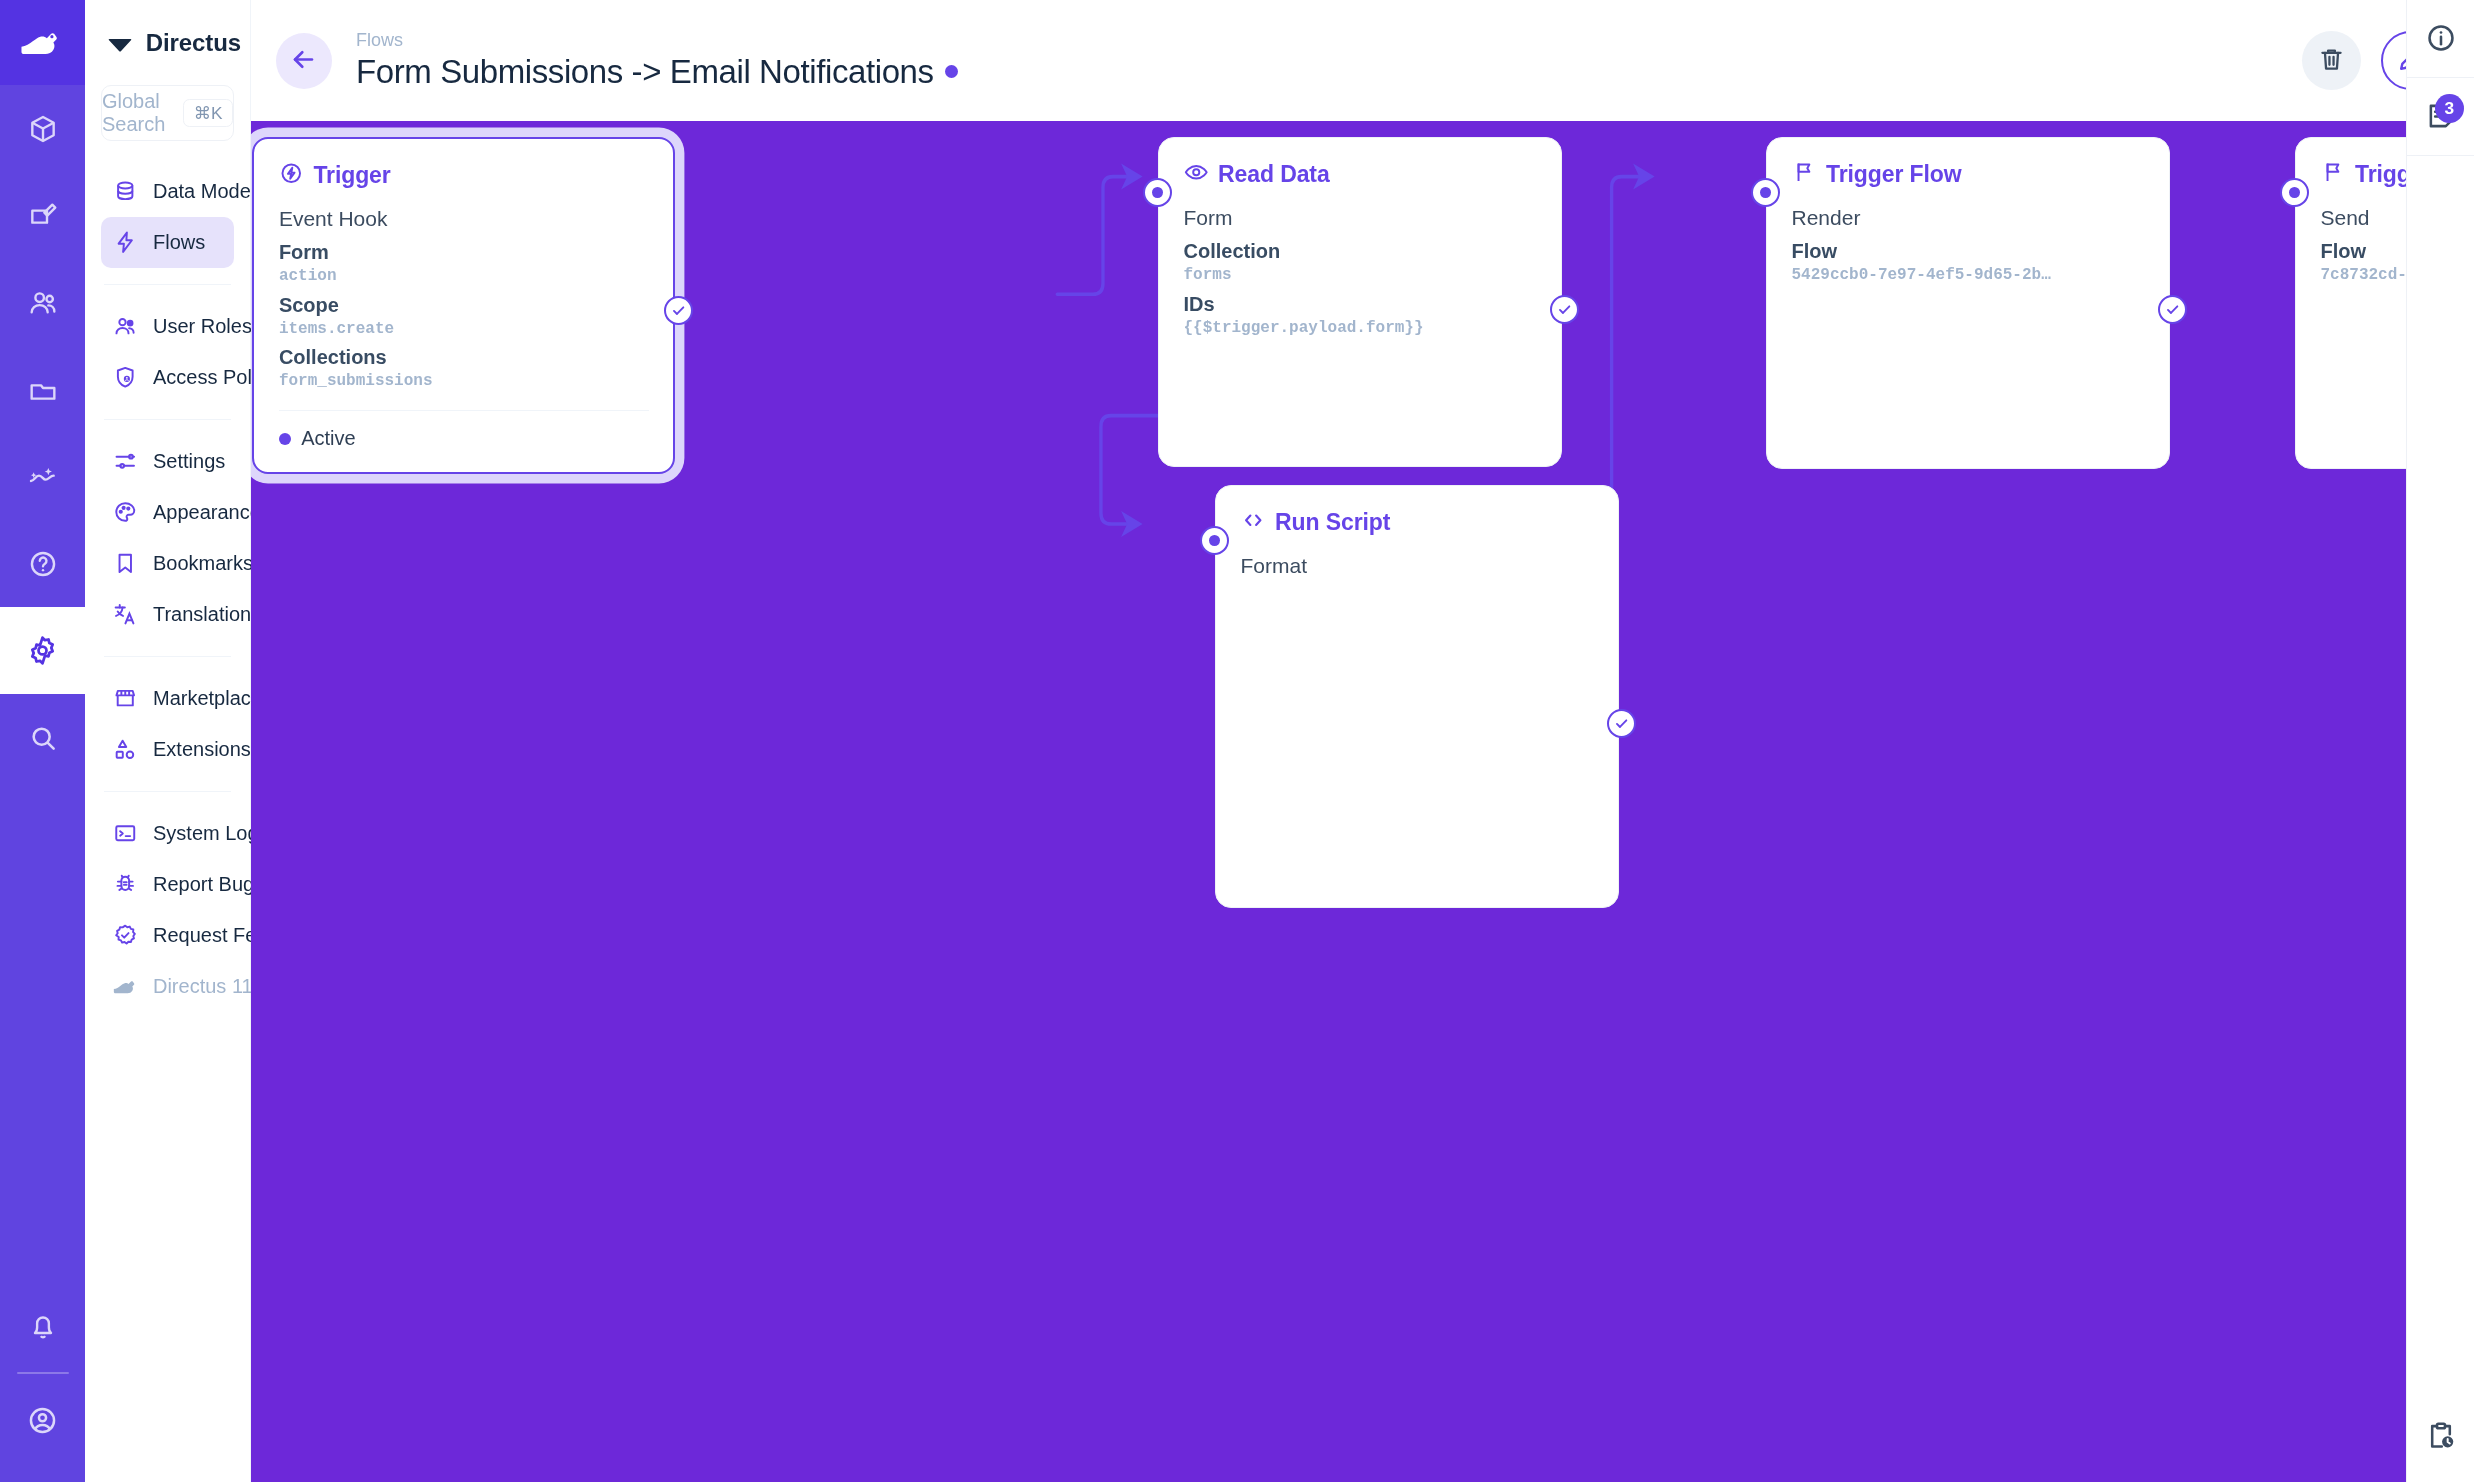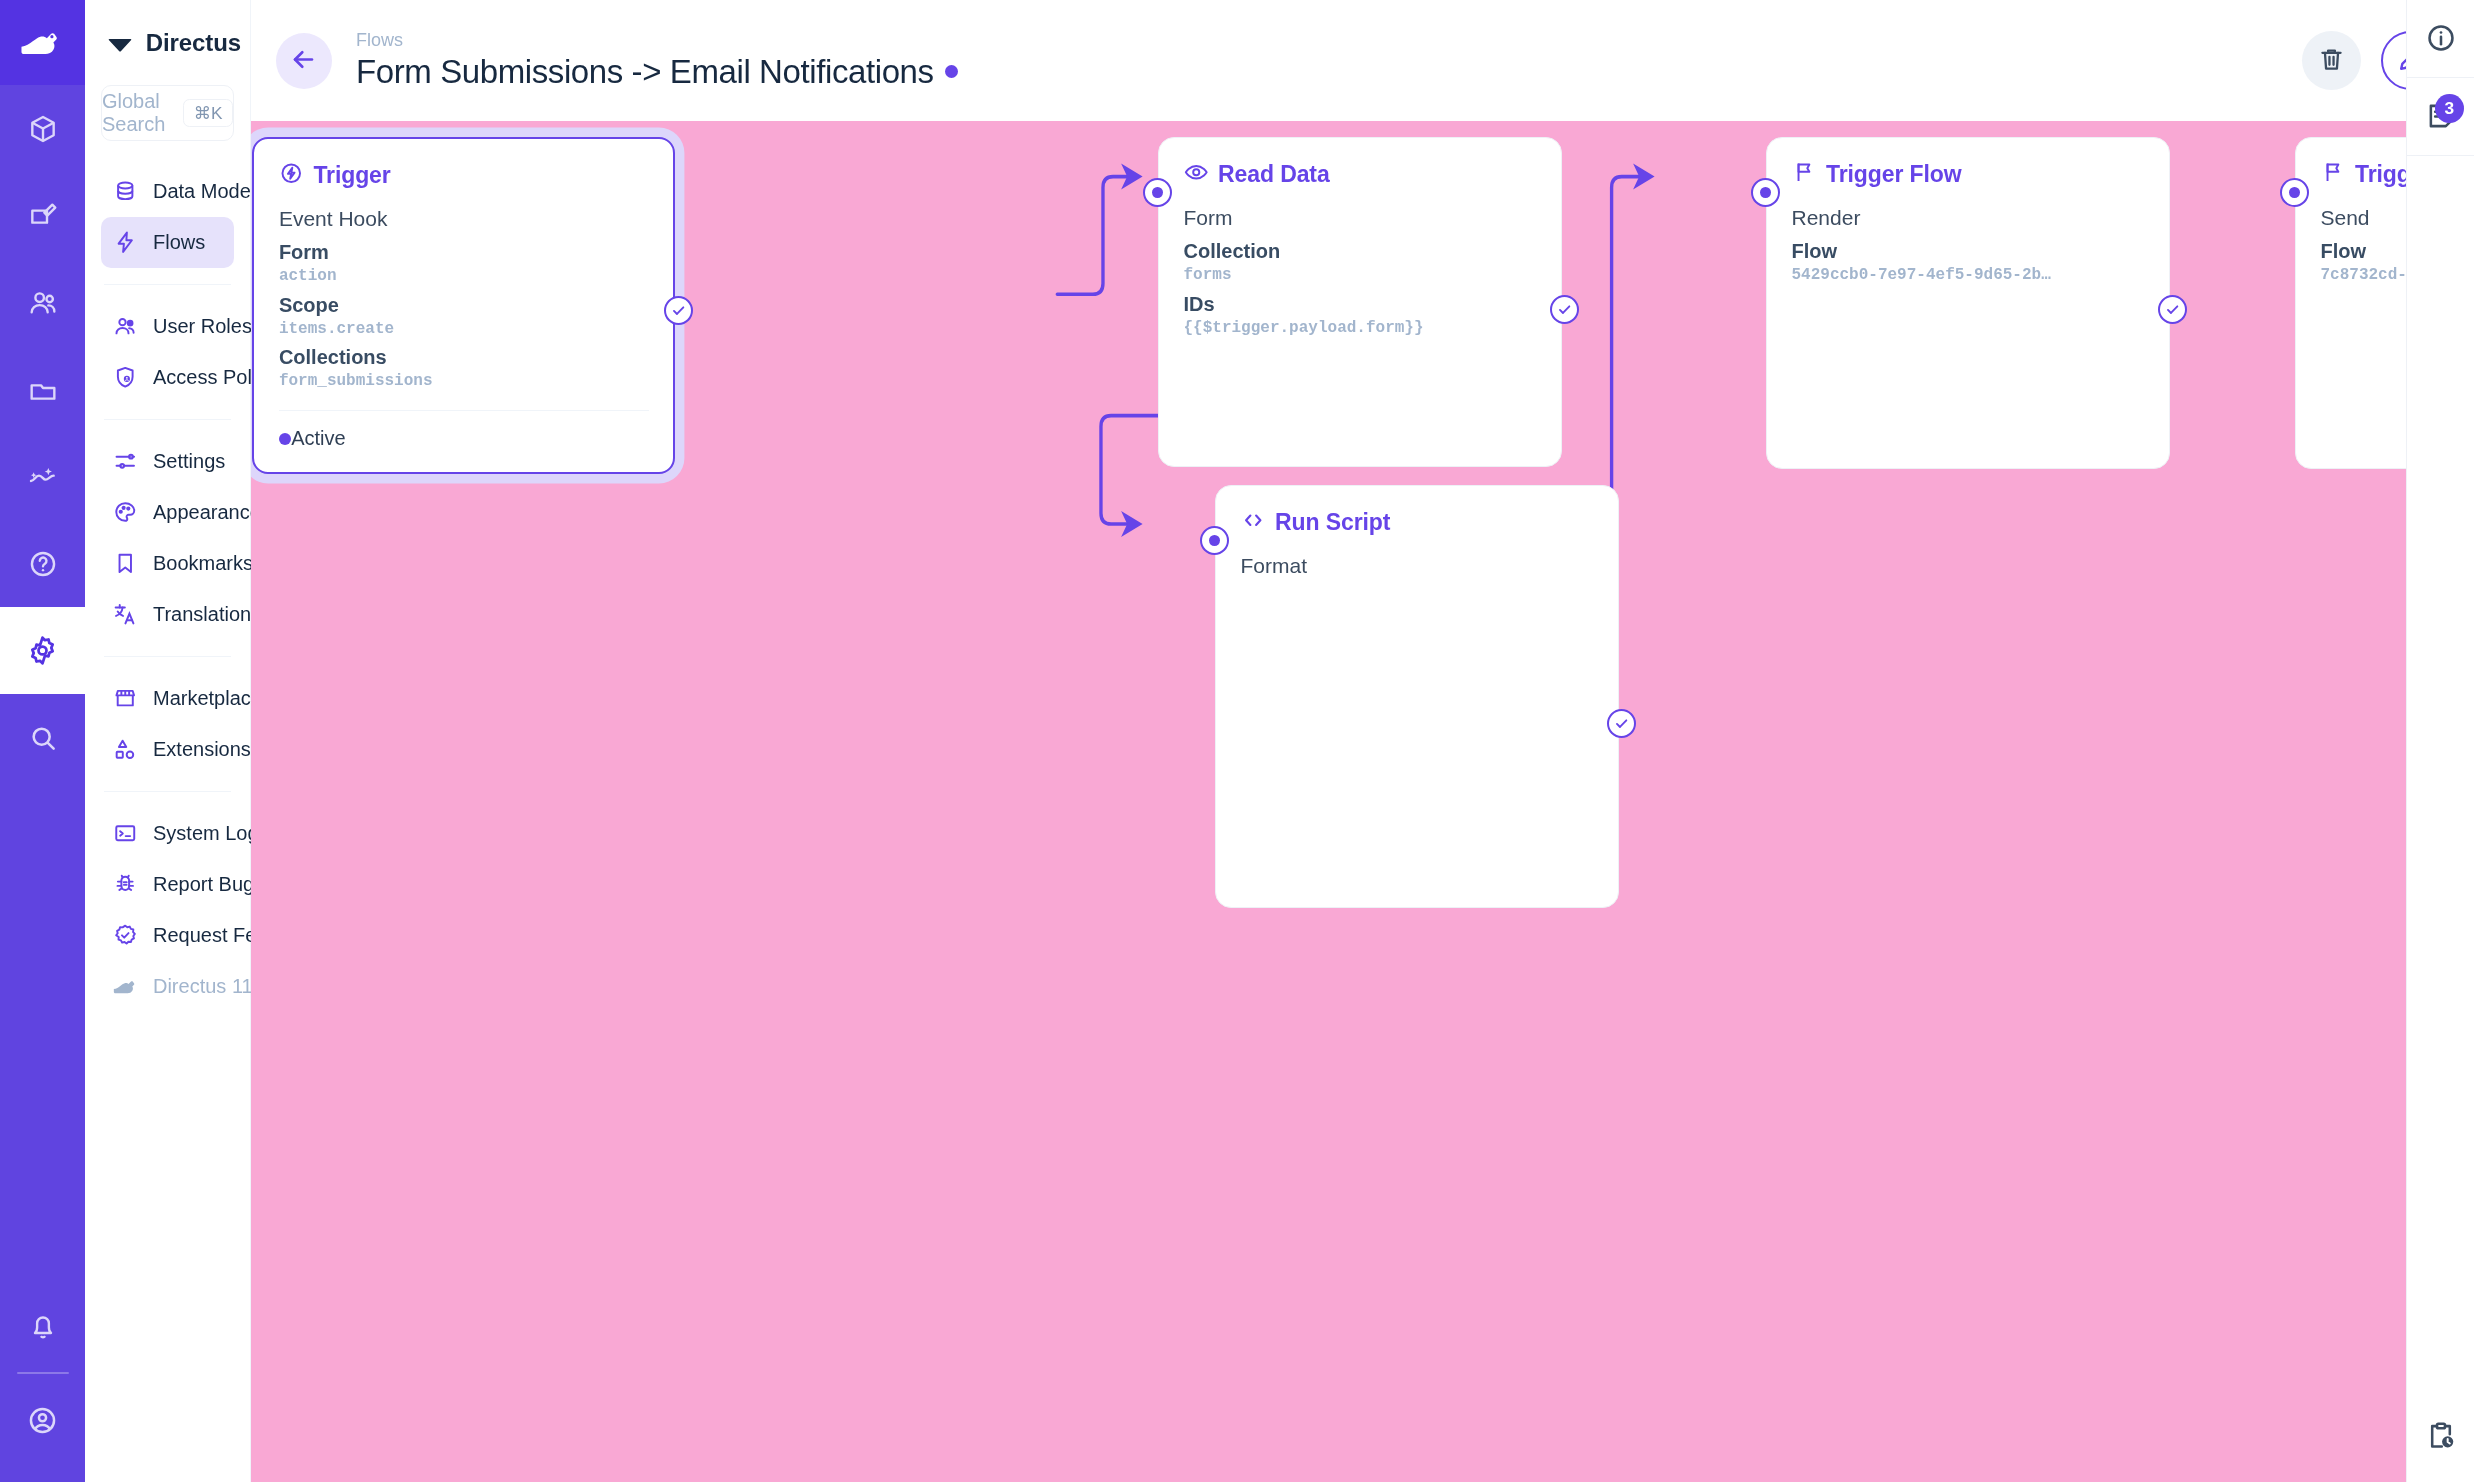--- a/index.html
+++ b/index.html
@@ -90,7 +90,7 @@
   .hdr-btn.outline { border: 2.2px solid #6644e8; }
 
   
-  .canvas { position:absolute; inset: 121px 0 0 0; background:#f9a8d4; overflow:hidden; }
+  .canvas { position:absolute; inset: 121px 0 0 0; background:#6d28d9; overflow:hidden; }
   .edges { position:absolute; inset:0; width:100%; height:100%; pointer-events:none; }
 
   .node {

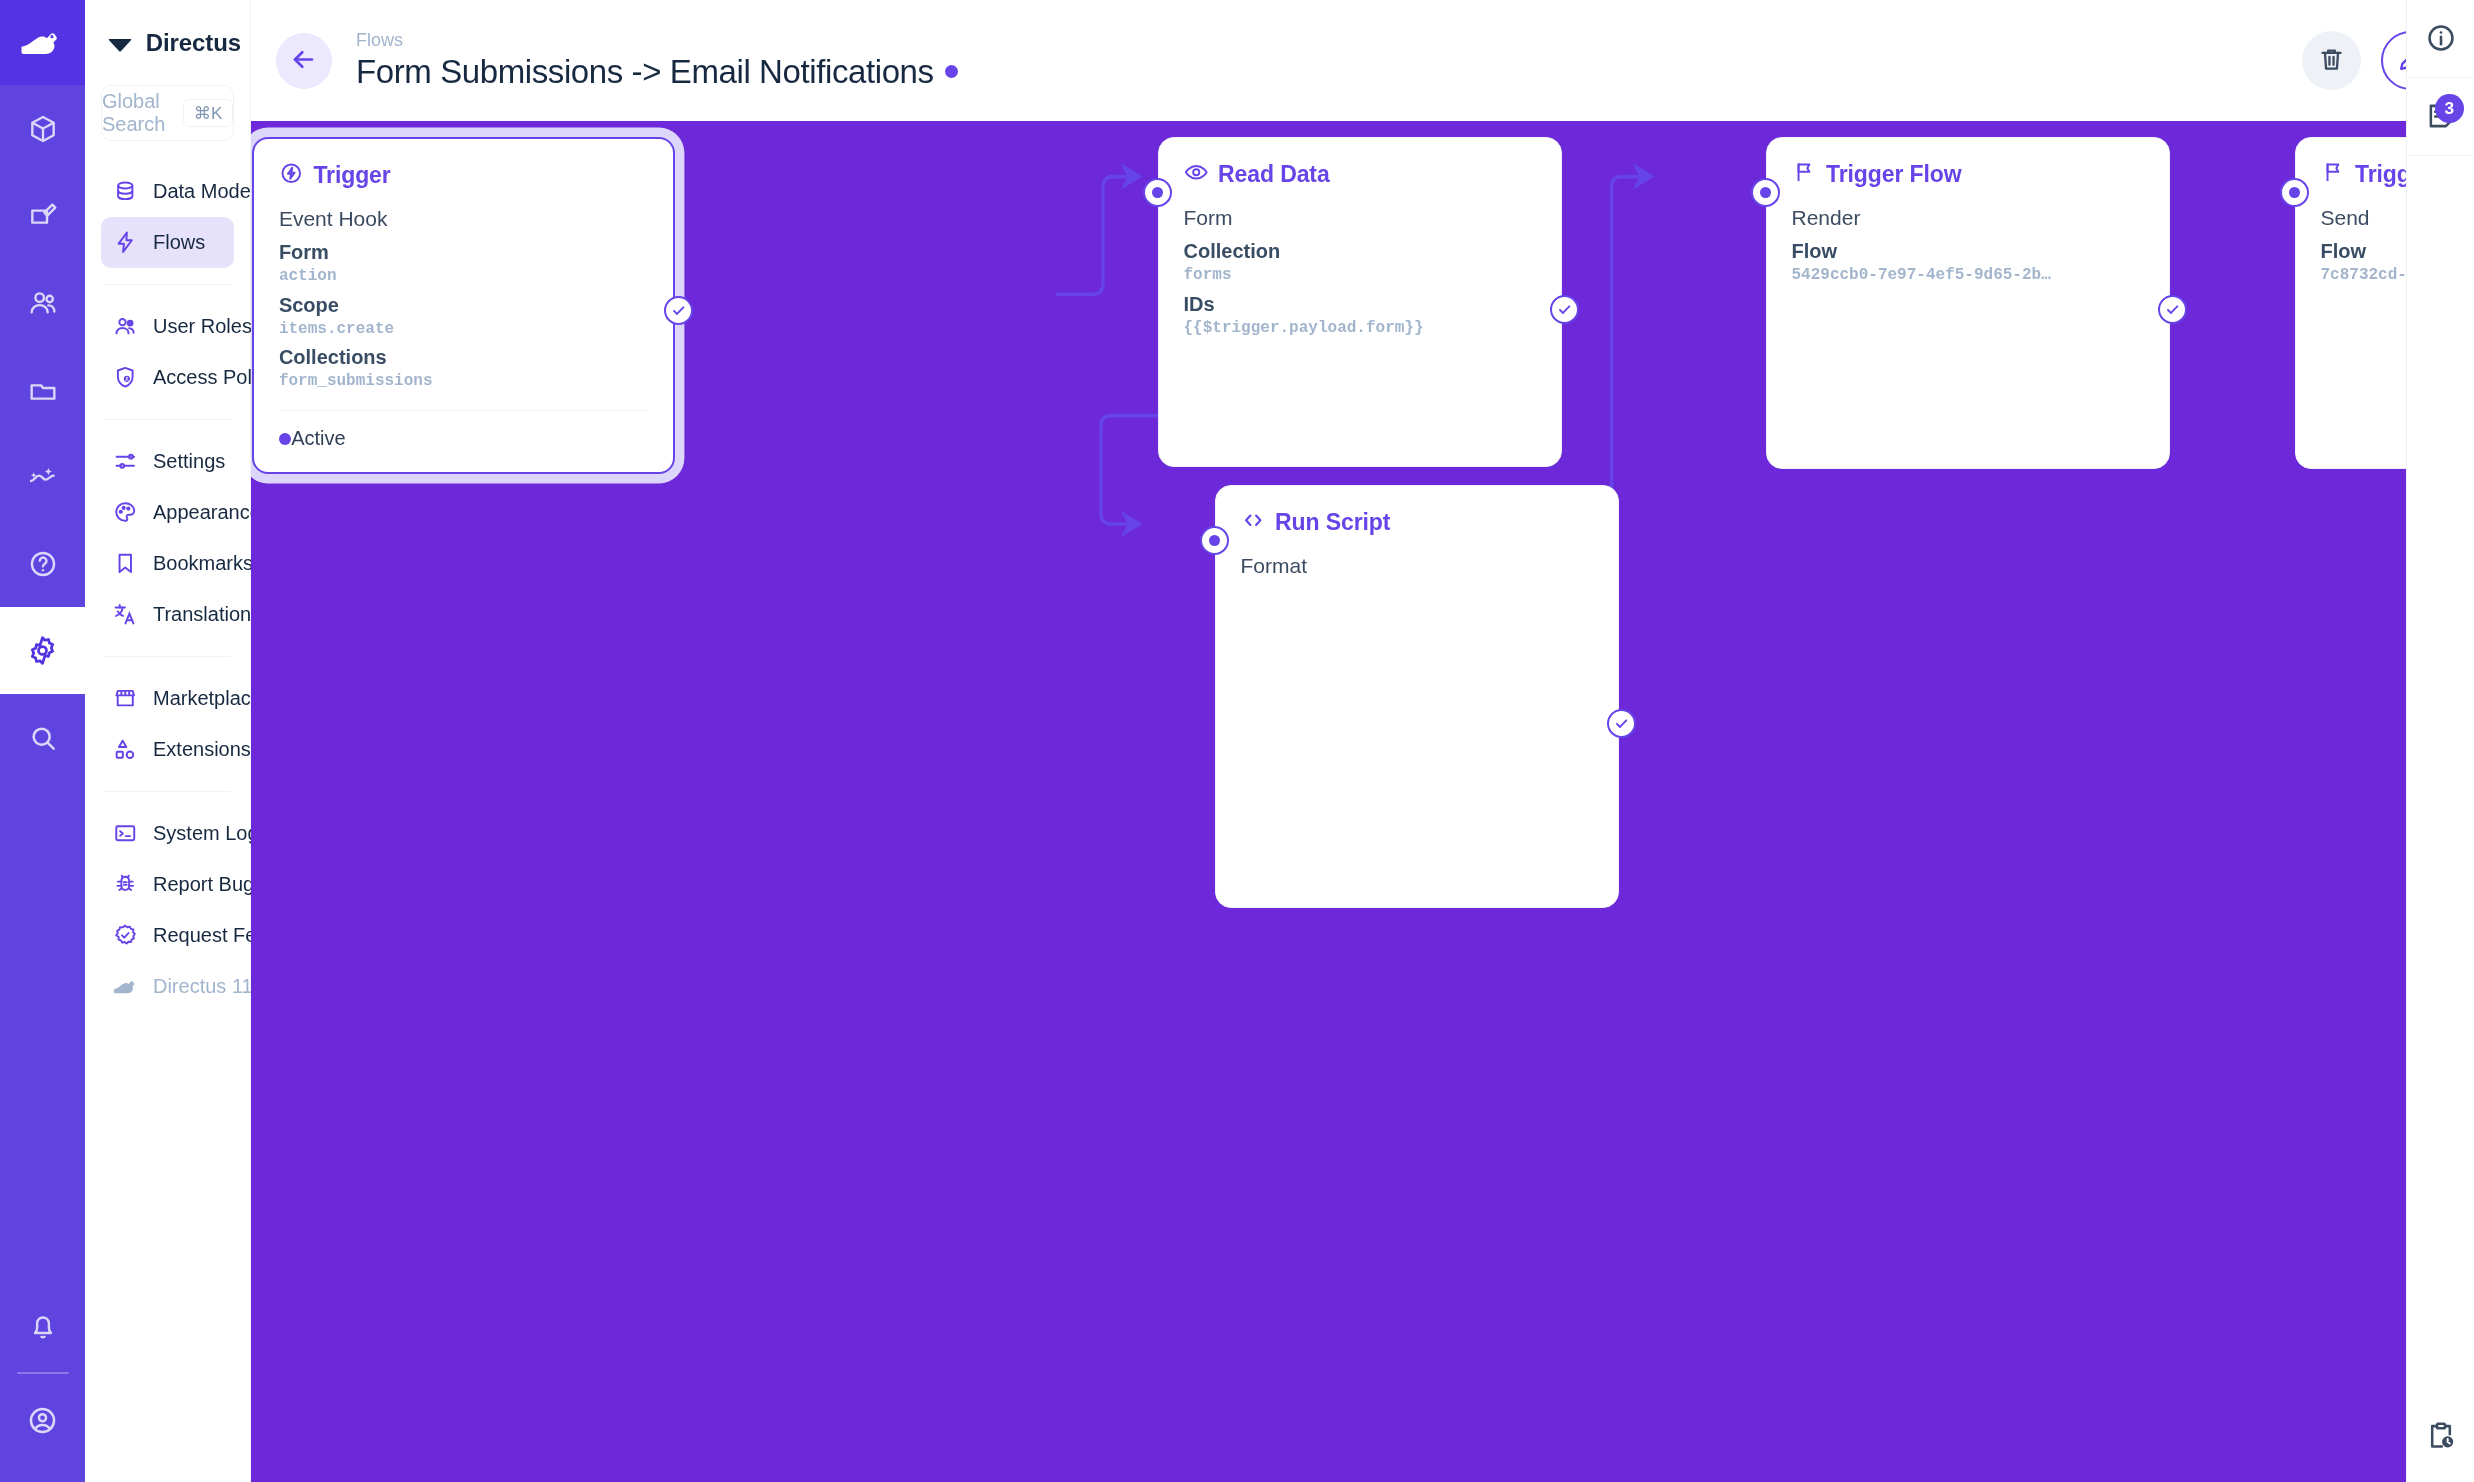--- a/index.html
+++ b/index.html
@@ -113,7 +113,7 @@
   }
   .node-foot {
     border-top: 1.4px solid #f0f4f9; margin-top: 20px; padding-top: 16px;
-    display:flex; align-items:center; gap: 0;
+    display:flex; align-items:center; gap: 10px;
   }
   .node-foot-dot { width: 12.3px; height: 12.3px; border-radius:50%; background:#6644e8; }
   .node-foot-txt { font-size: 20px; color:#2f3f54; }

